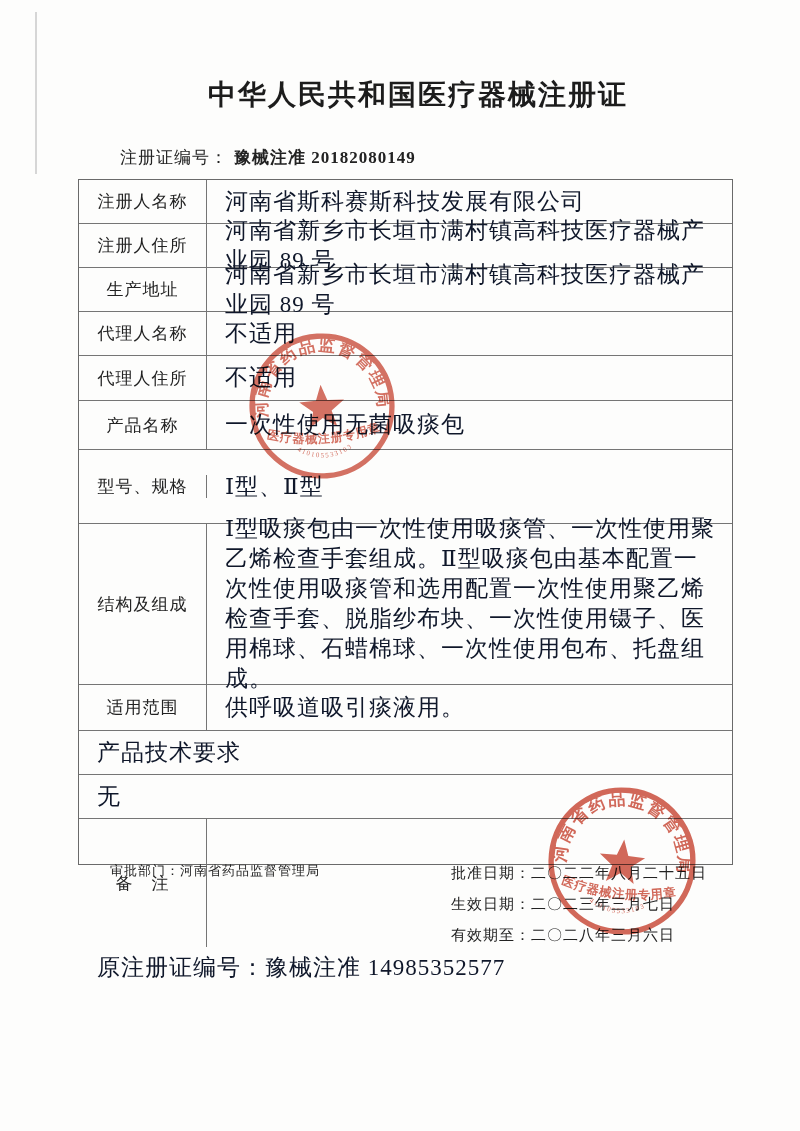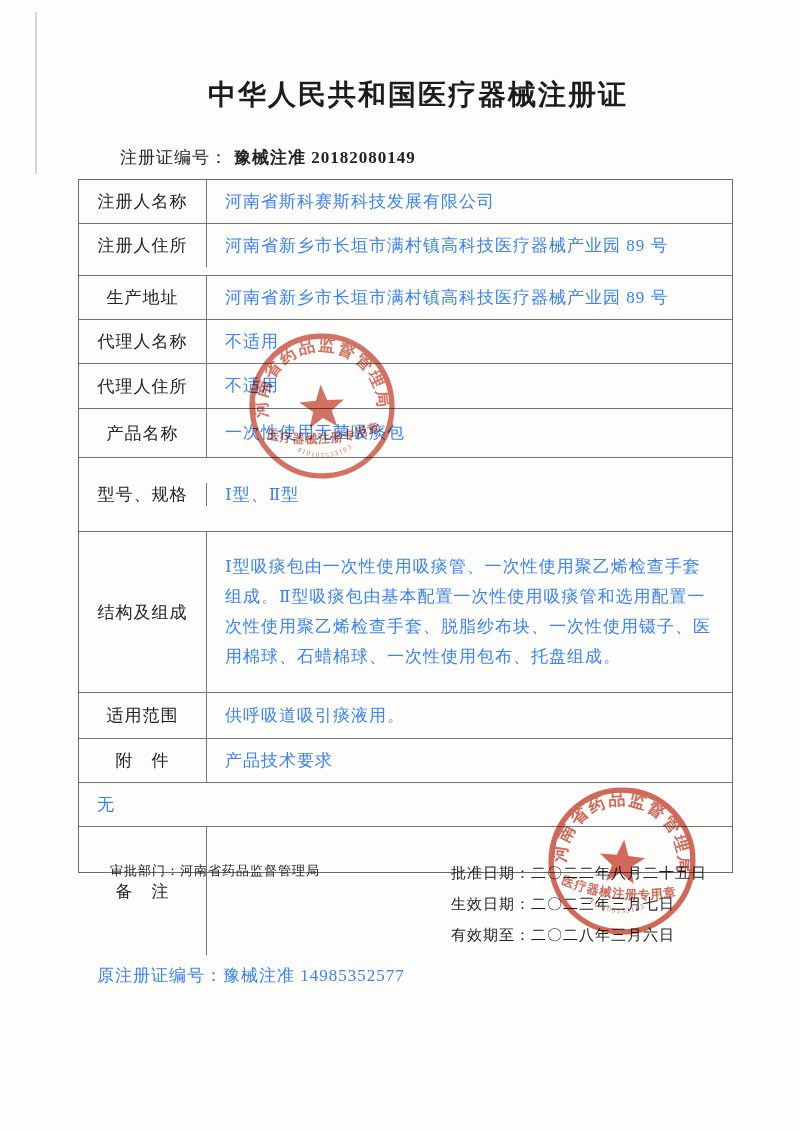--- a/index.html
+++ b/index.html
@@ -28,7 +28,7 @@
   }
   .tvalue{
     flex:1;display:flex;align-items:center;
-    font-size:17px;letter-spacing:1px;color:#3b82f6;
+    font-size:23px;letter-spacing:1px;color:#0f172a;
     padding:6px 14px 6px 18px;box-sizing:border-box;line-height:30px;
   }
   .r1{height:43px;}.r2{height:43px;}.r3{height:43px;margin-top:8px;}.r4{height:43px;}

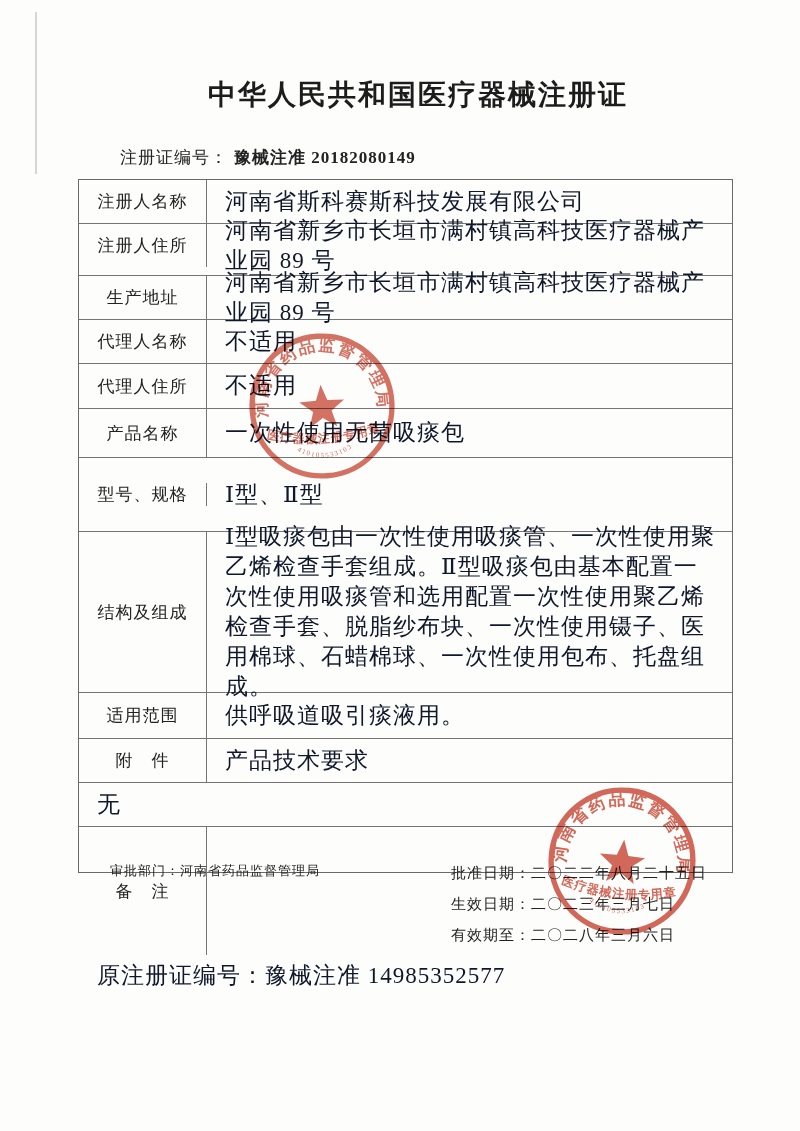--- a/index.html
+++ b/index.html
@@ -31,7 +31,7 @@
     font-size:23px;letter-spacing:1px;color:#0f172a;
     padding:6px 14px 6px 18px;box-sizing:border-box;line-height:30px;
   }
-  .r1{height:43px;}.r2{height:43px;}.r3{height:43px;margin-top:8px;}.r4{height:43px;}
+  .r1{height:43px;}.r2{height:43px;}.r3{height:43px;}.r4{height:43px;}
   .r5{height:44px;}.r6{height:48px;}.r7{height:73px;align-items:center;}.r8{height:160px;}
   .r9{height:45px;}.r10{height:43px;}.r11{height:43px;}.r12{height:45px;flex-direction:column;}
   .footer-left{position:absolute;left:110px;top:862px;font-size:13px;color:#222;letter-spacing:1px;}

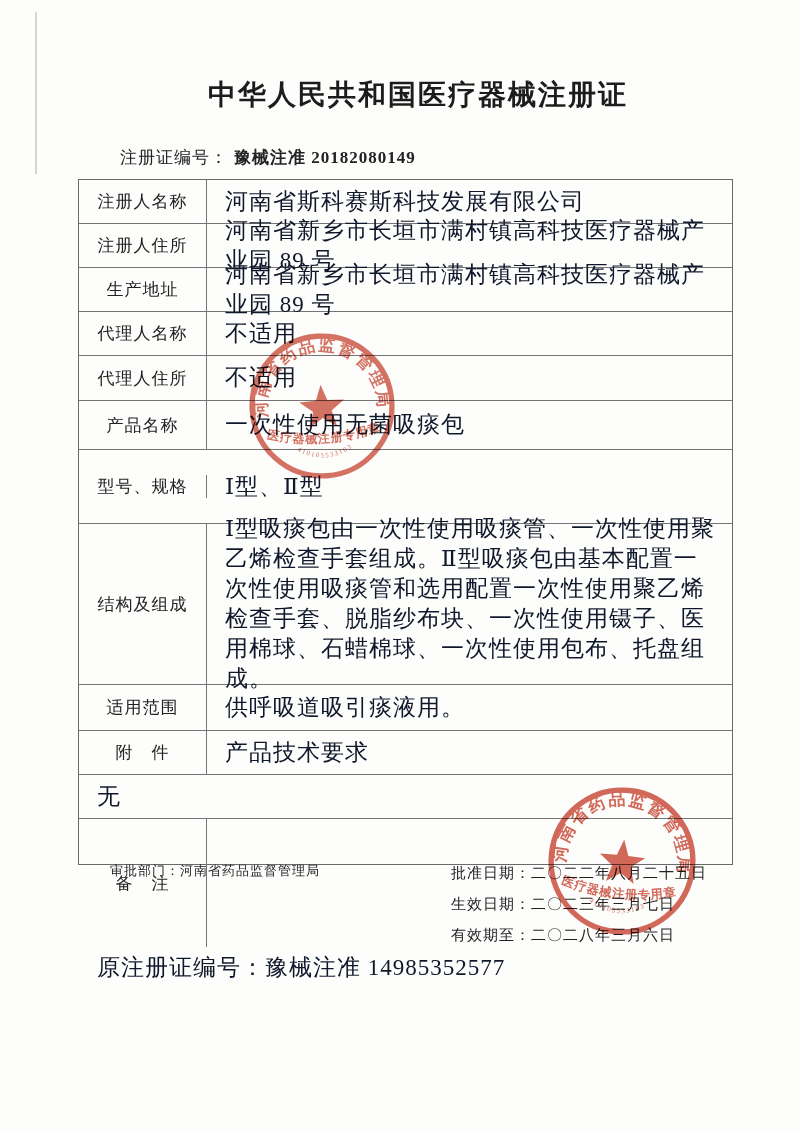--- a/index.html
+++ b/index.html
@@ -95,7 +95,6 @@
       <div class="tvalue">供呼吸道吸引痰液用。</div>
     </div>
     <div class="trow r10">
-      <div class="tlabel">附　件</div>
       <div class="tvalue">产品技术要求</div>
     </div>
     <div class="trow r11">

